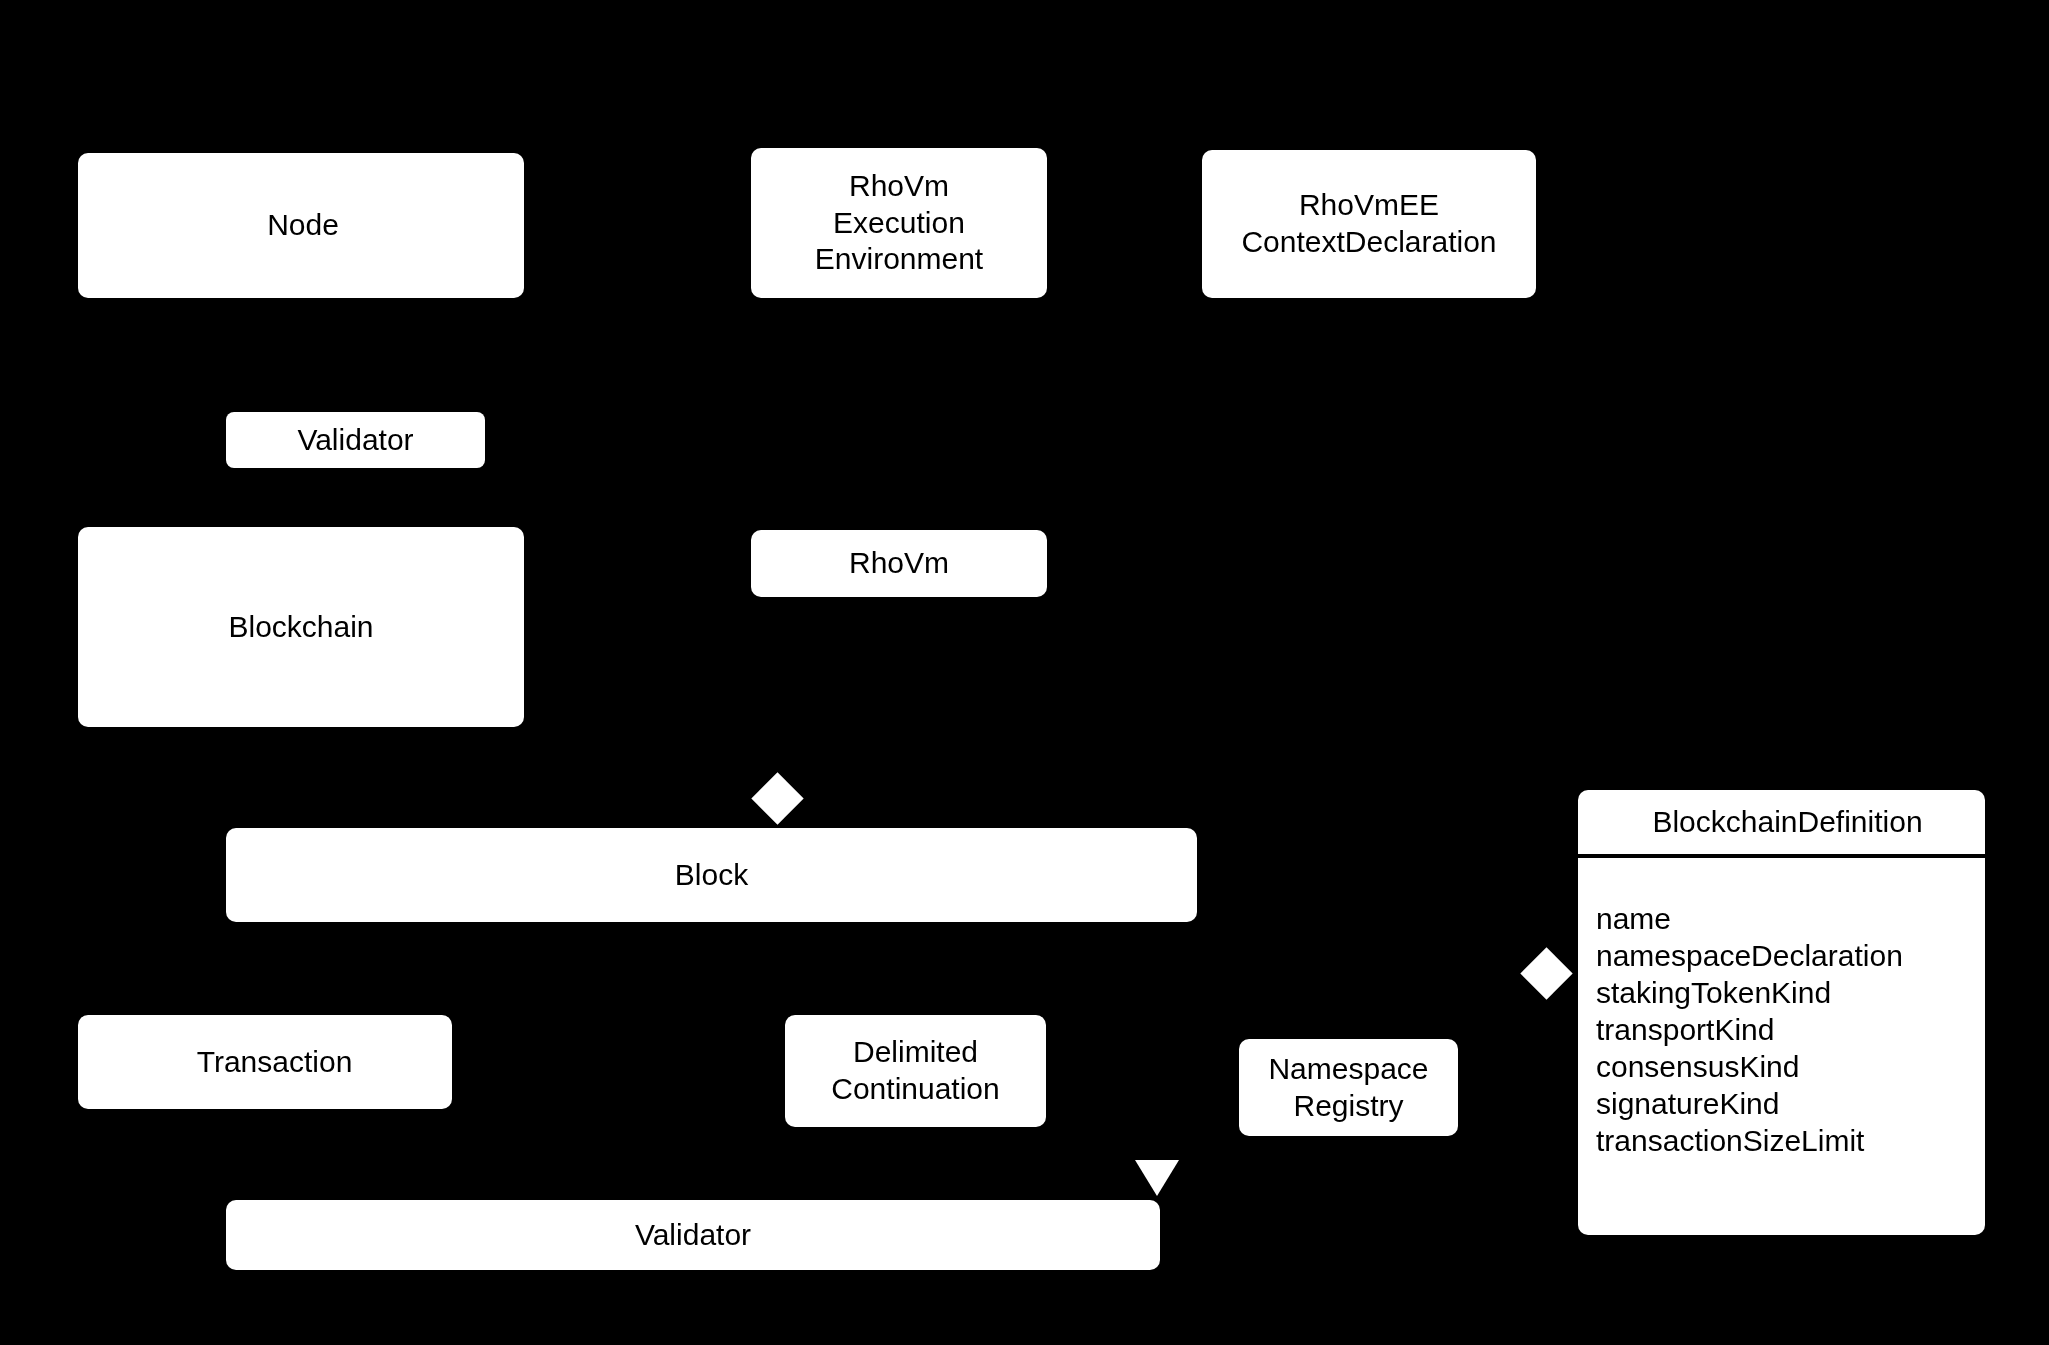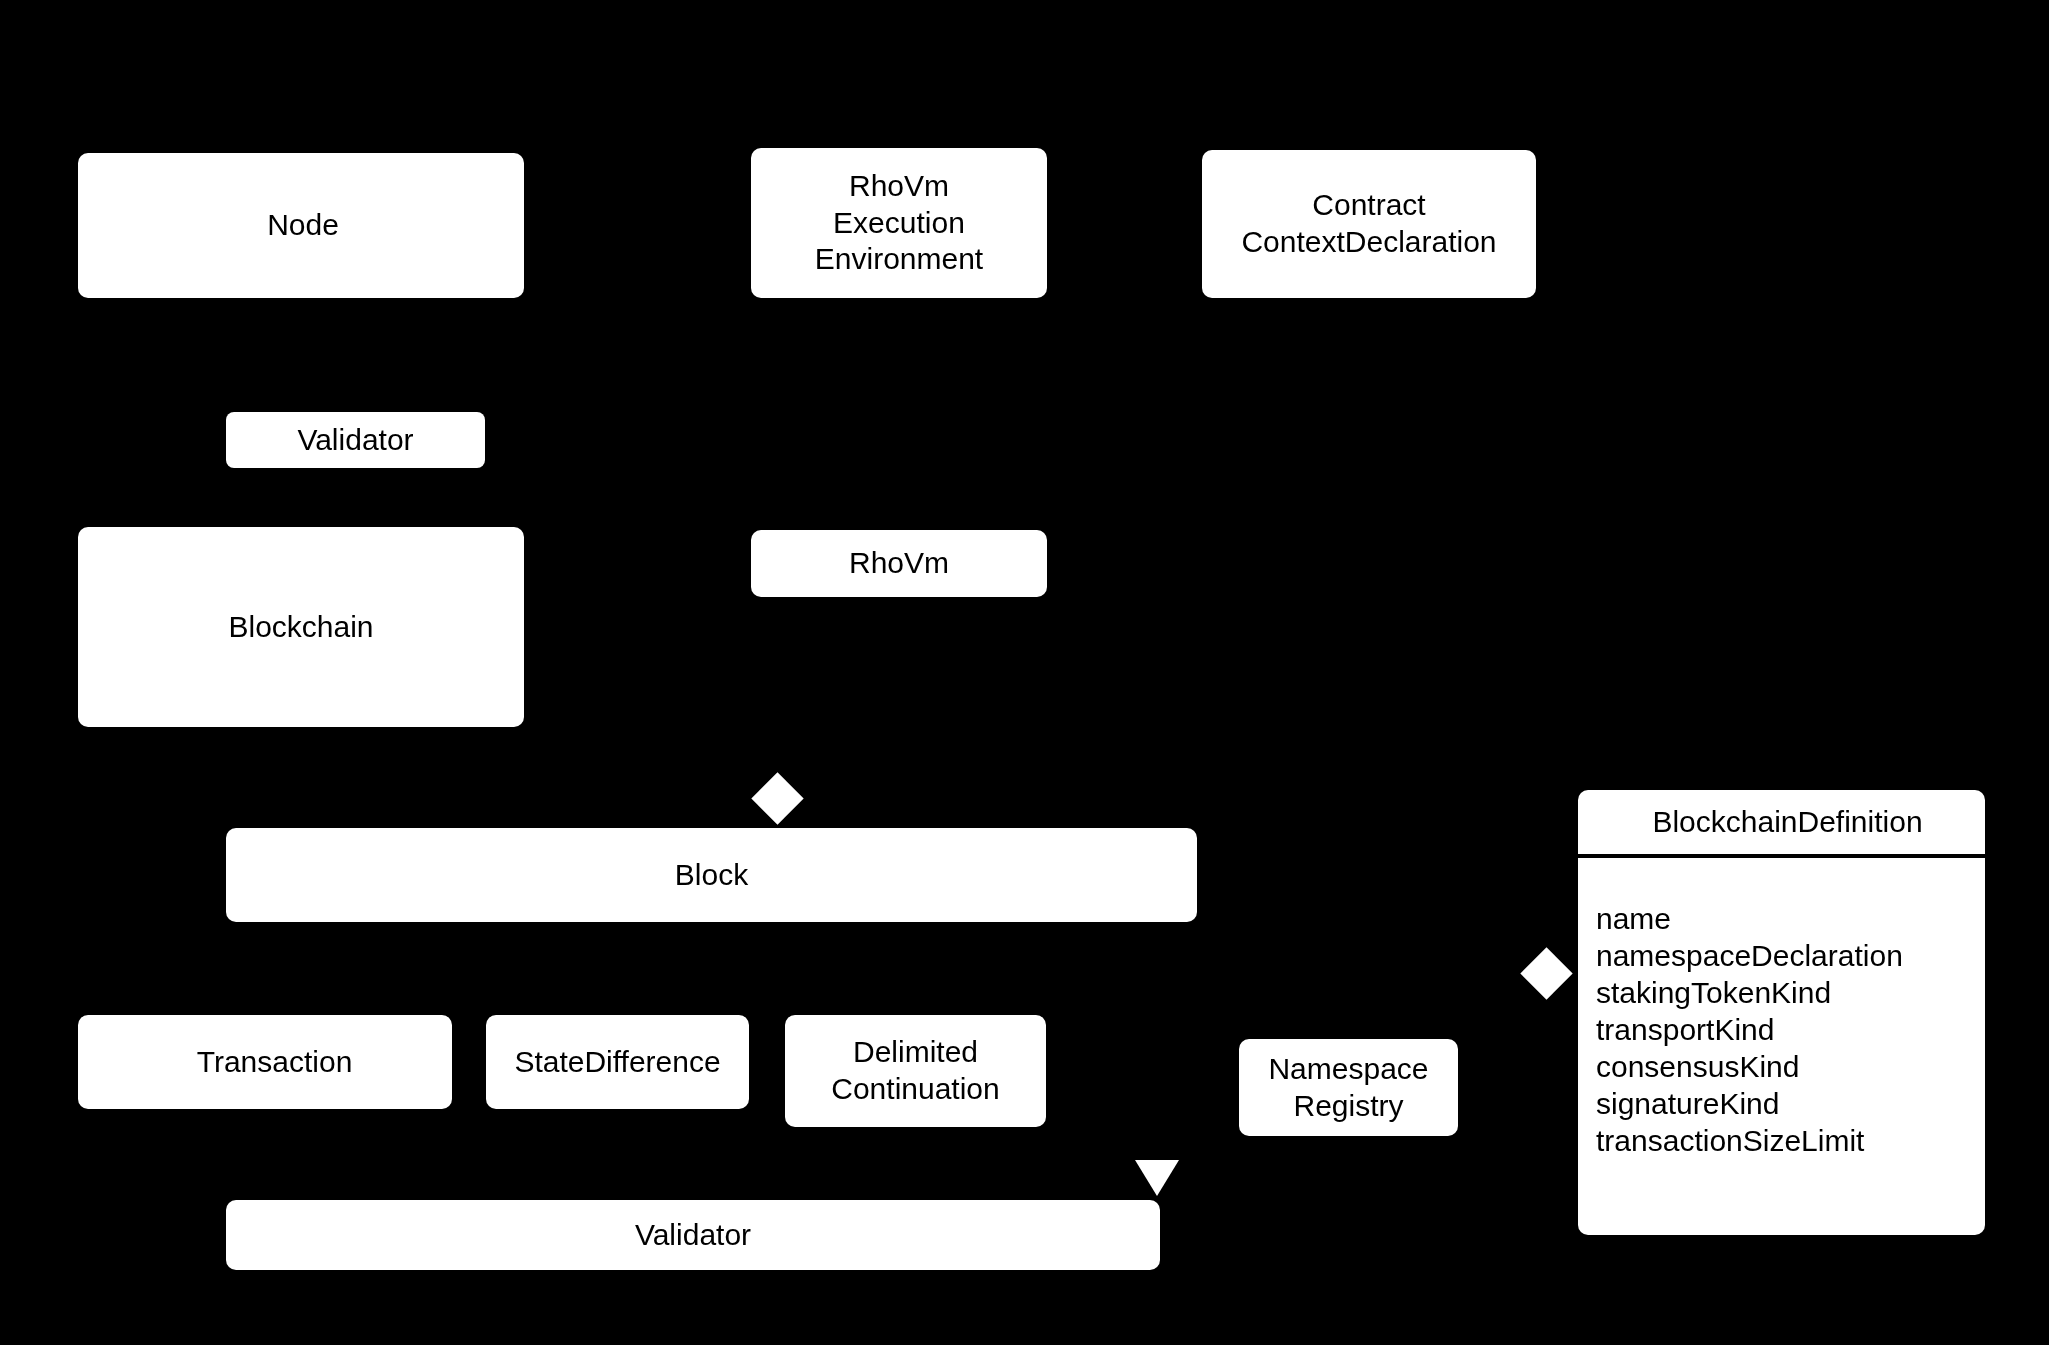--- a/index.html
+++ b/index.html
@@ -100,7 +100,7 @@
   </div>
 
   <div class="node" style="left:1202px; top:150px; width:334px; height:148px;">
-    <span>Contract
+    <span>RhoVmEE
 ContextDeclaration</span>
   </div>
 

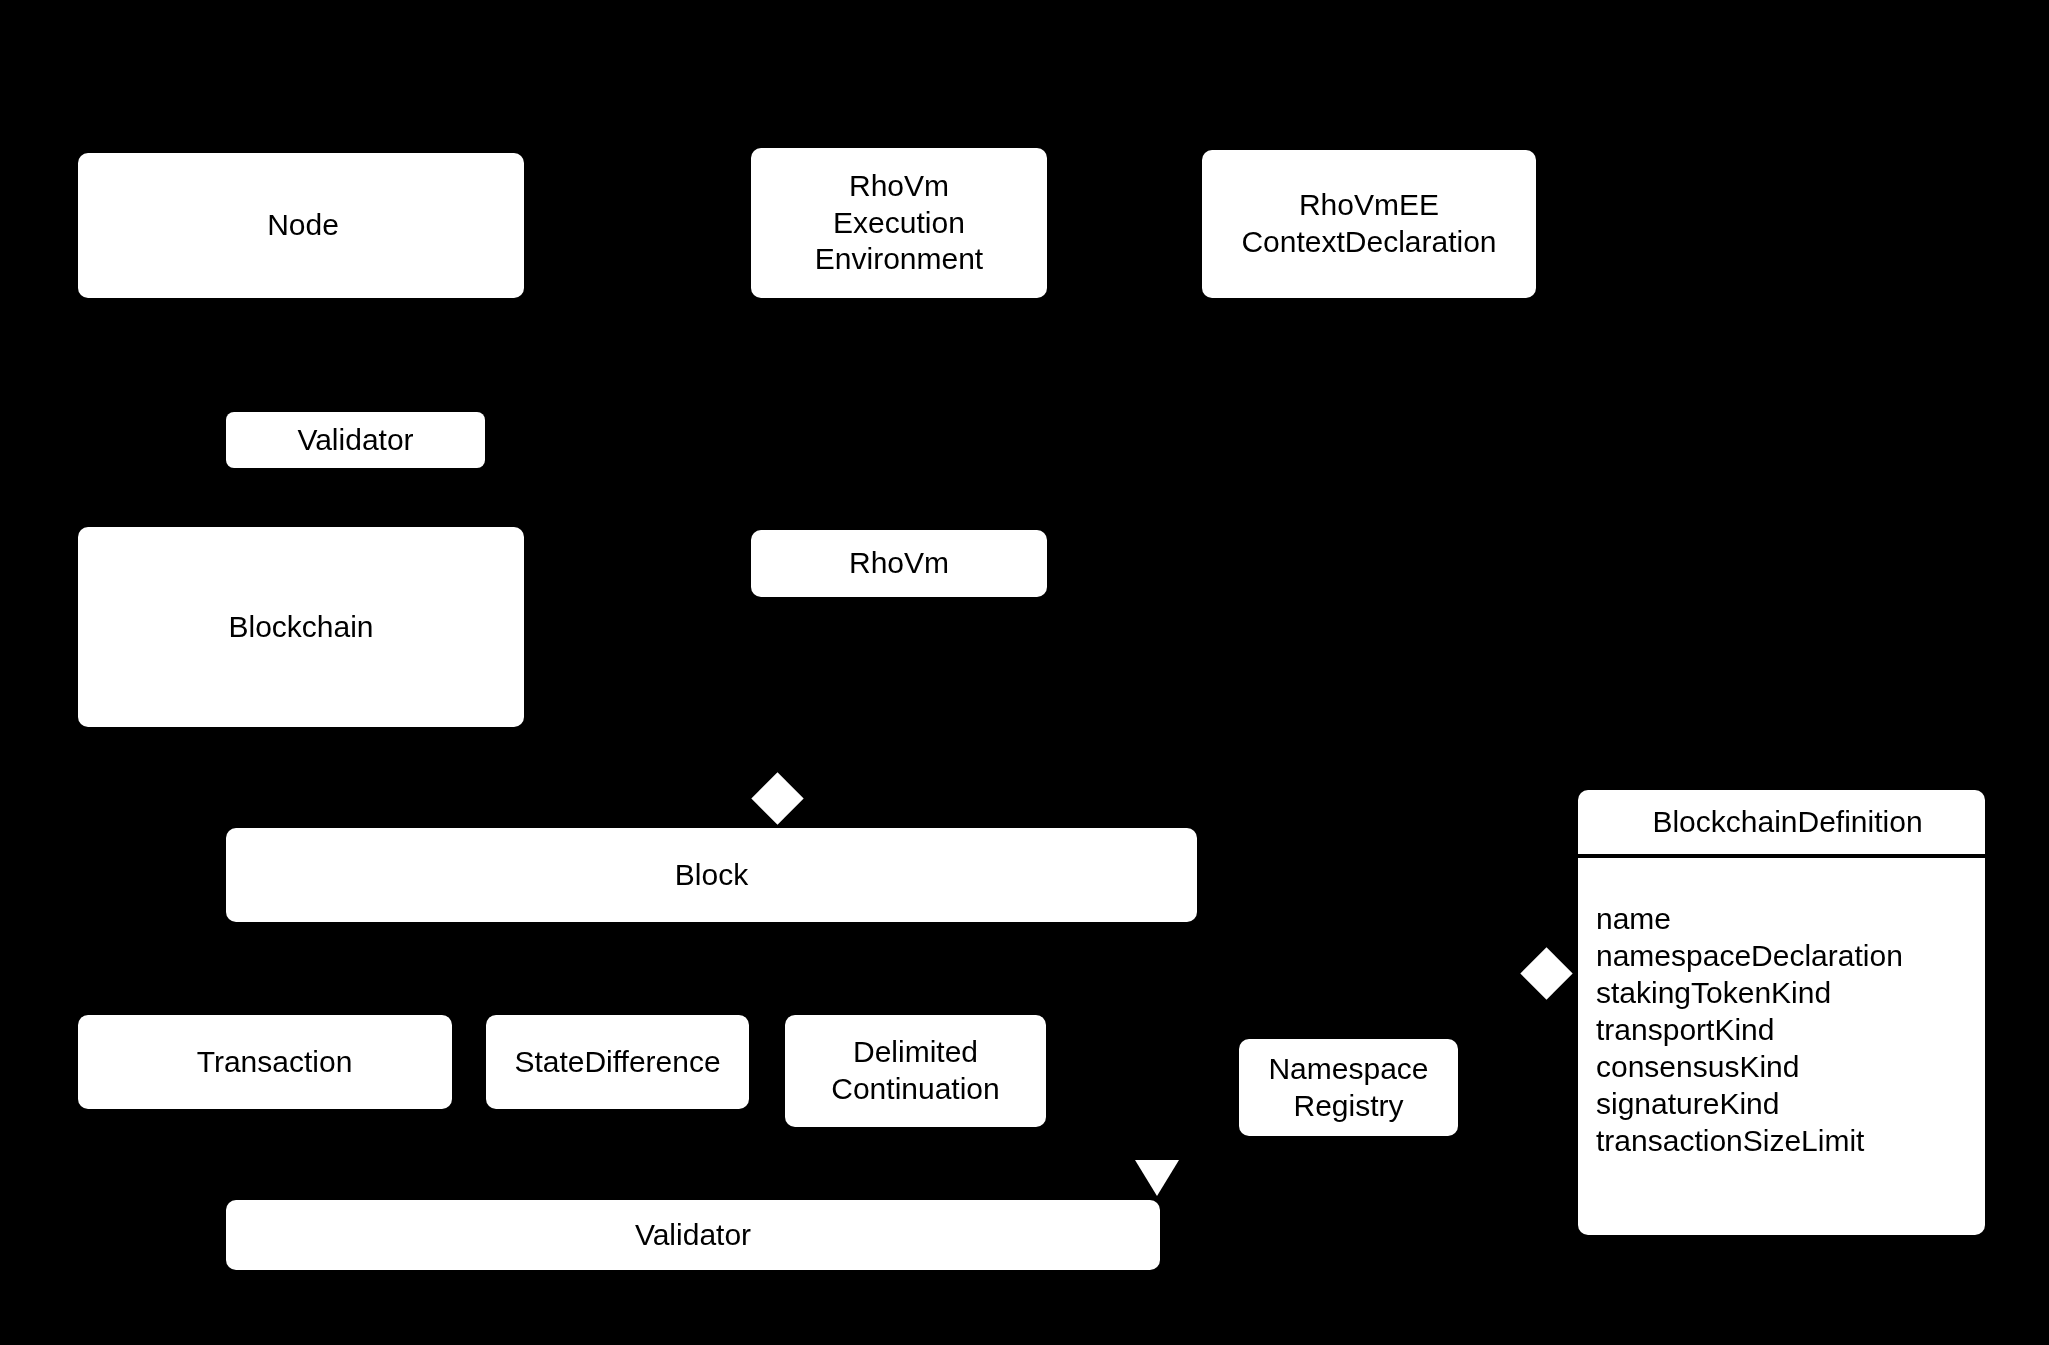--- a/index.html
+++ b/index.html
@@ -126,9 +126,6 @@
     <span>Transaction</span>
   </div>
 
-  <div class="node" style="left:486px; top:1015px; width:263px; height:94px;">
-    <span>StateDifference</span>
-  </div>
 
   <div class="node" style="left:785px; top:1015px; width:261px; height:112px;">
     <span>Delimited

